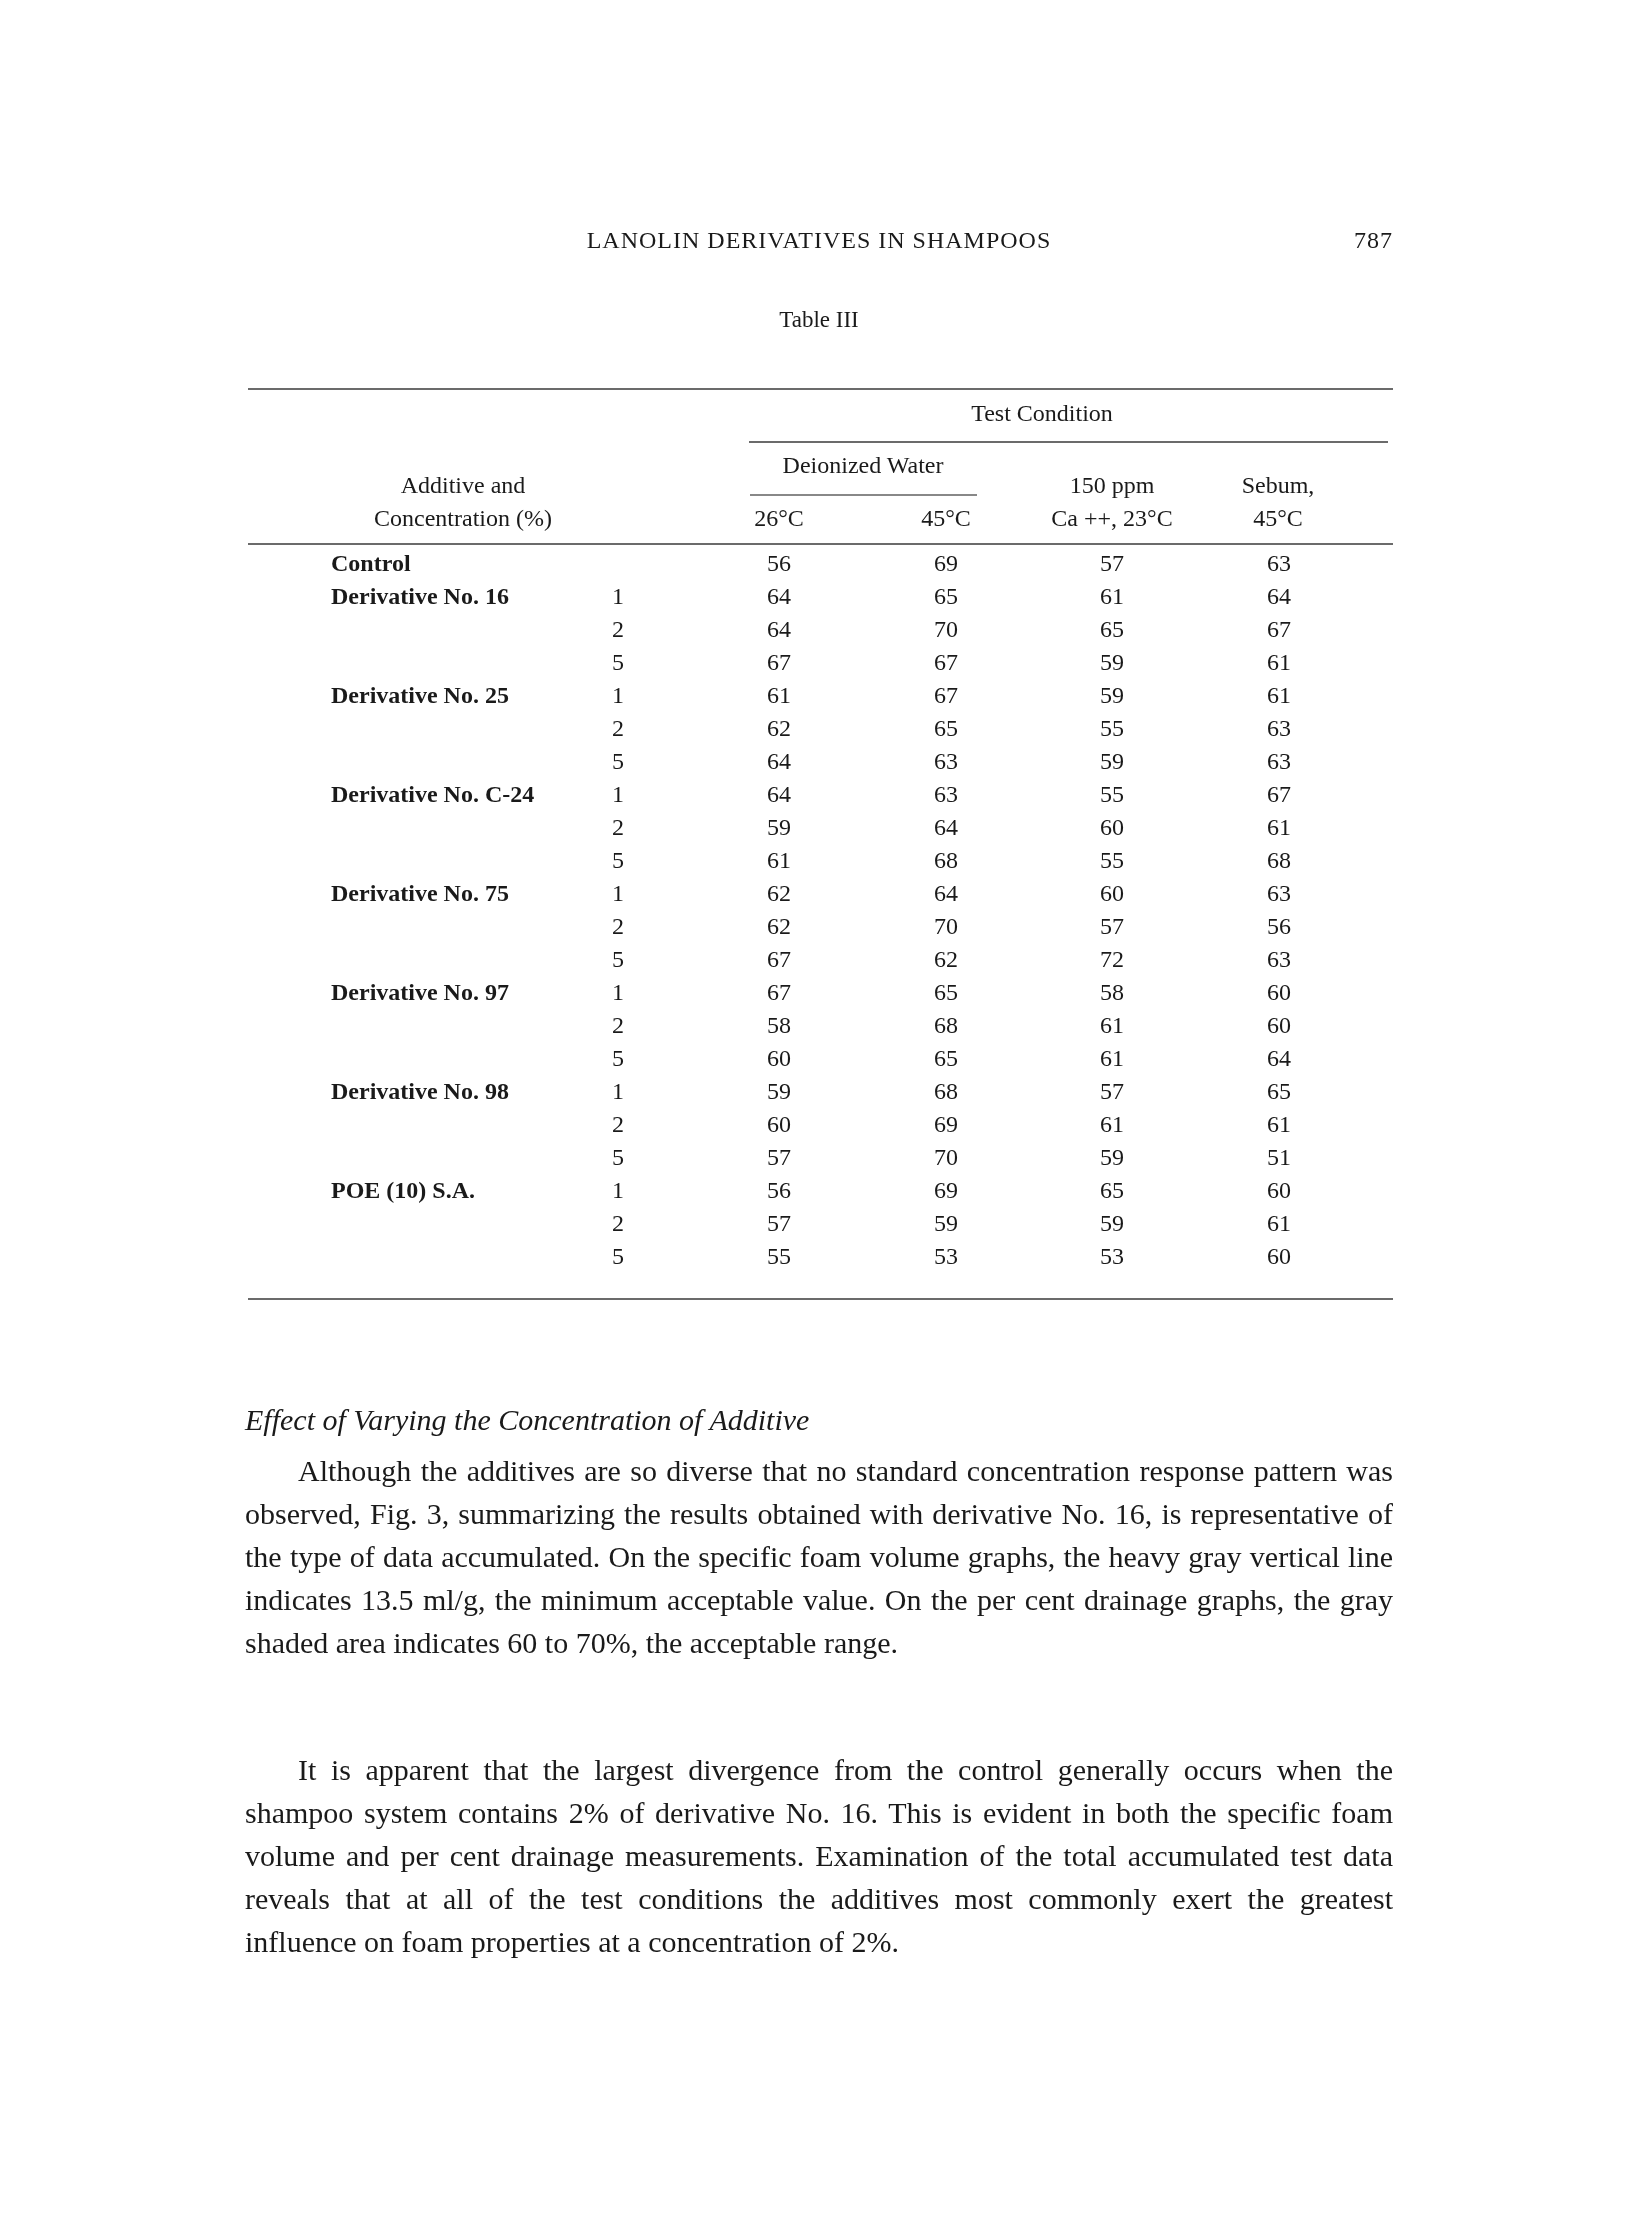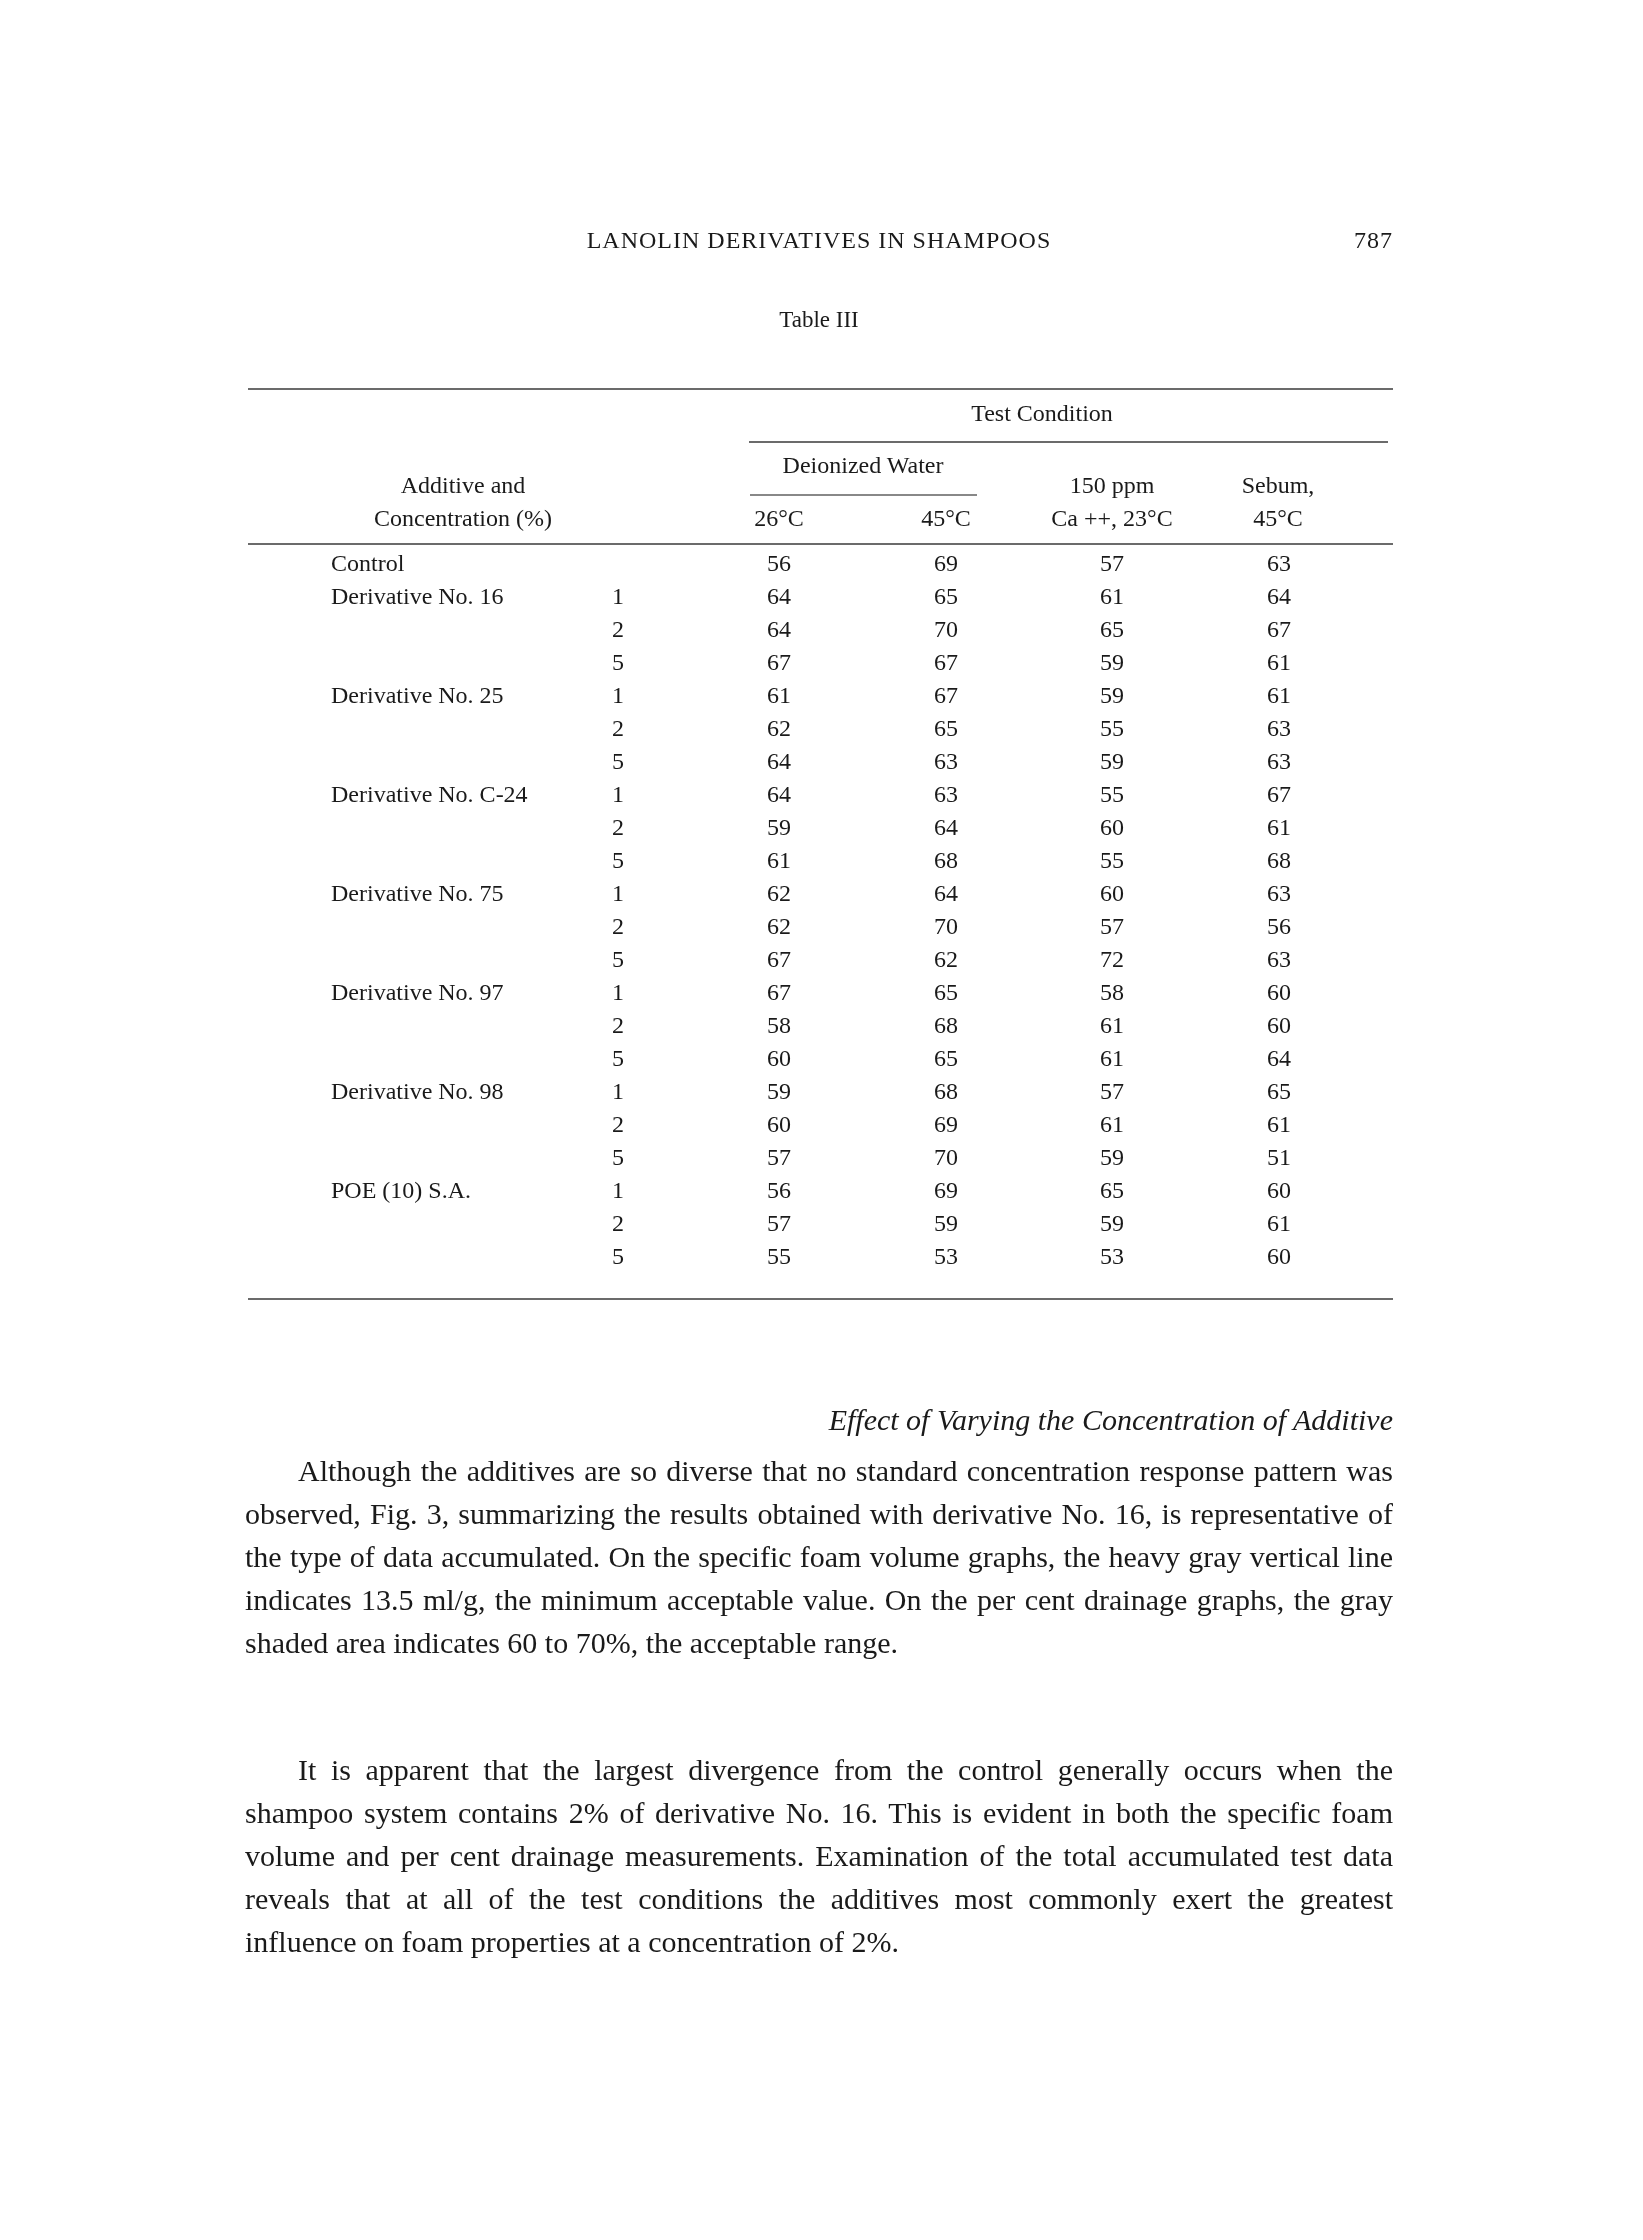--- a/index.html
+++ b/index.html
@@ -22,7 +22,7 @@
   .rows { position: absolute; top: 550px; left: 245px; width: 1148px; }
   .row { position: relative; height: 33px; font-size: 24px; }
   .row span { position: absolute; top: 0; white-space: nowrap; }
-  .c-add { left: 86px; }
+  .c-add { left: 86px; font-weight: bold; }
   .c-conc { left: 367px; }
   .c-v { transform: translateX(-50%); }
   .c-v1 { left: 534px; }

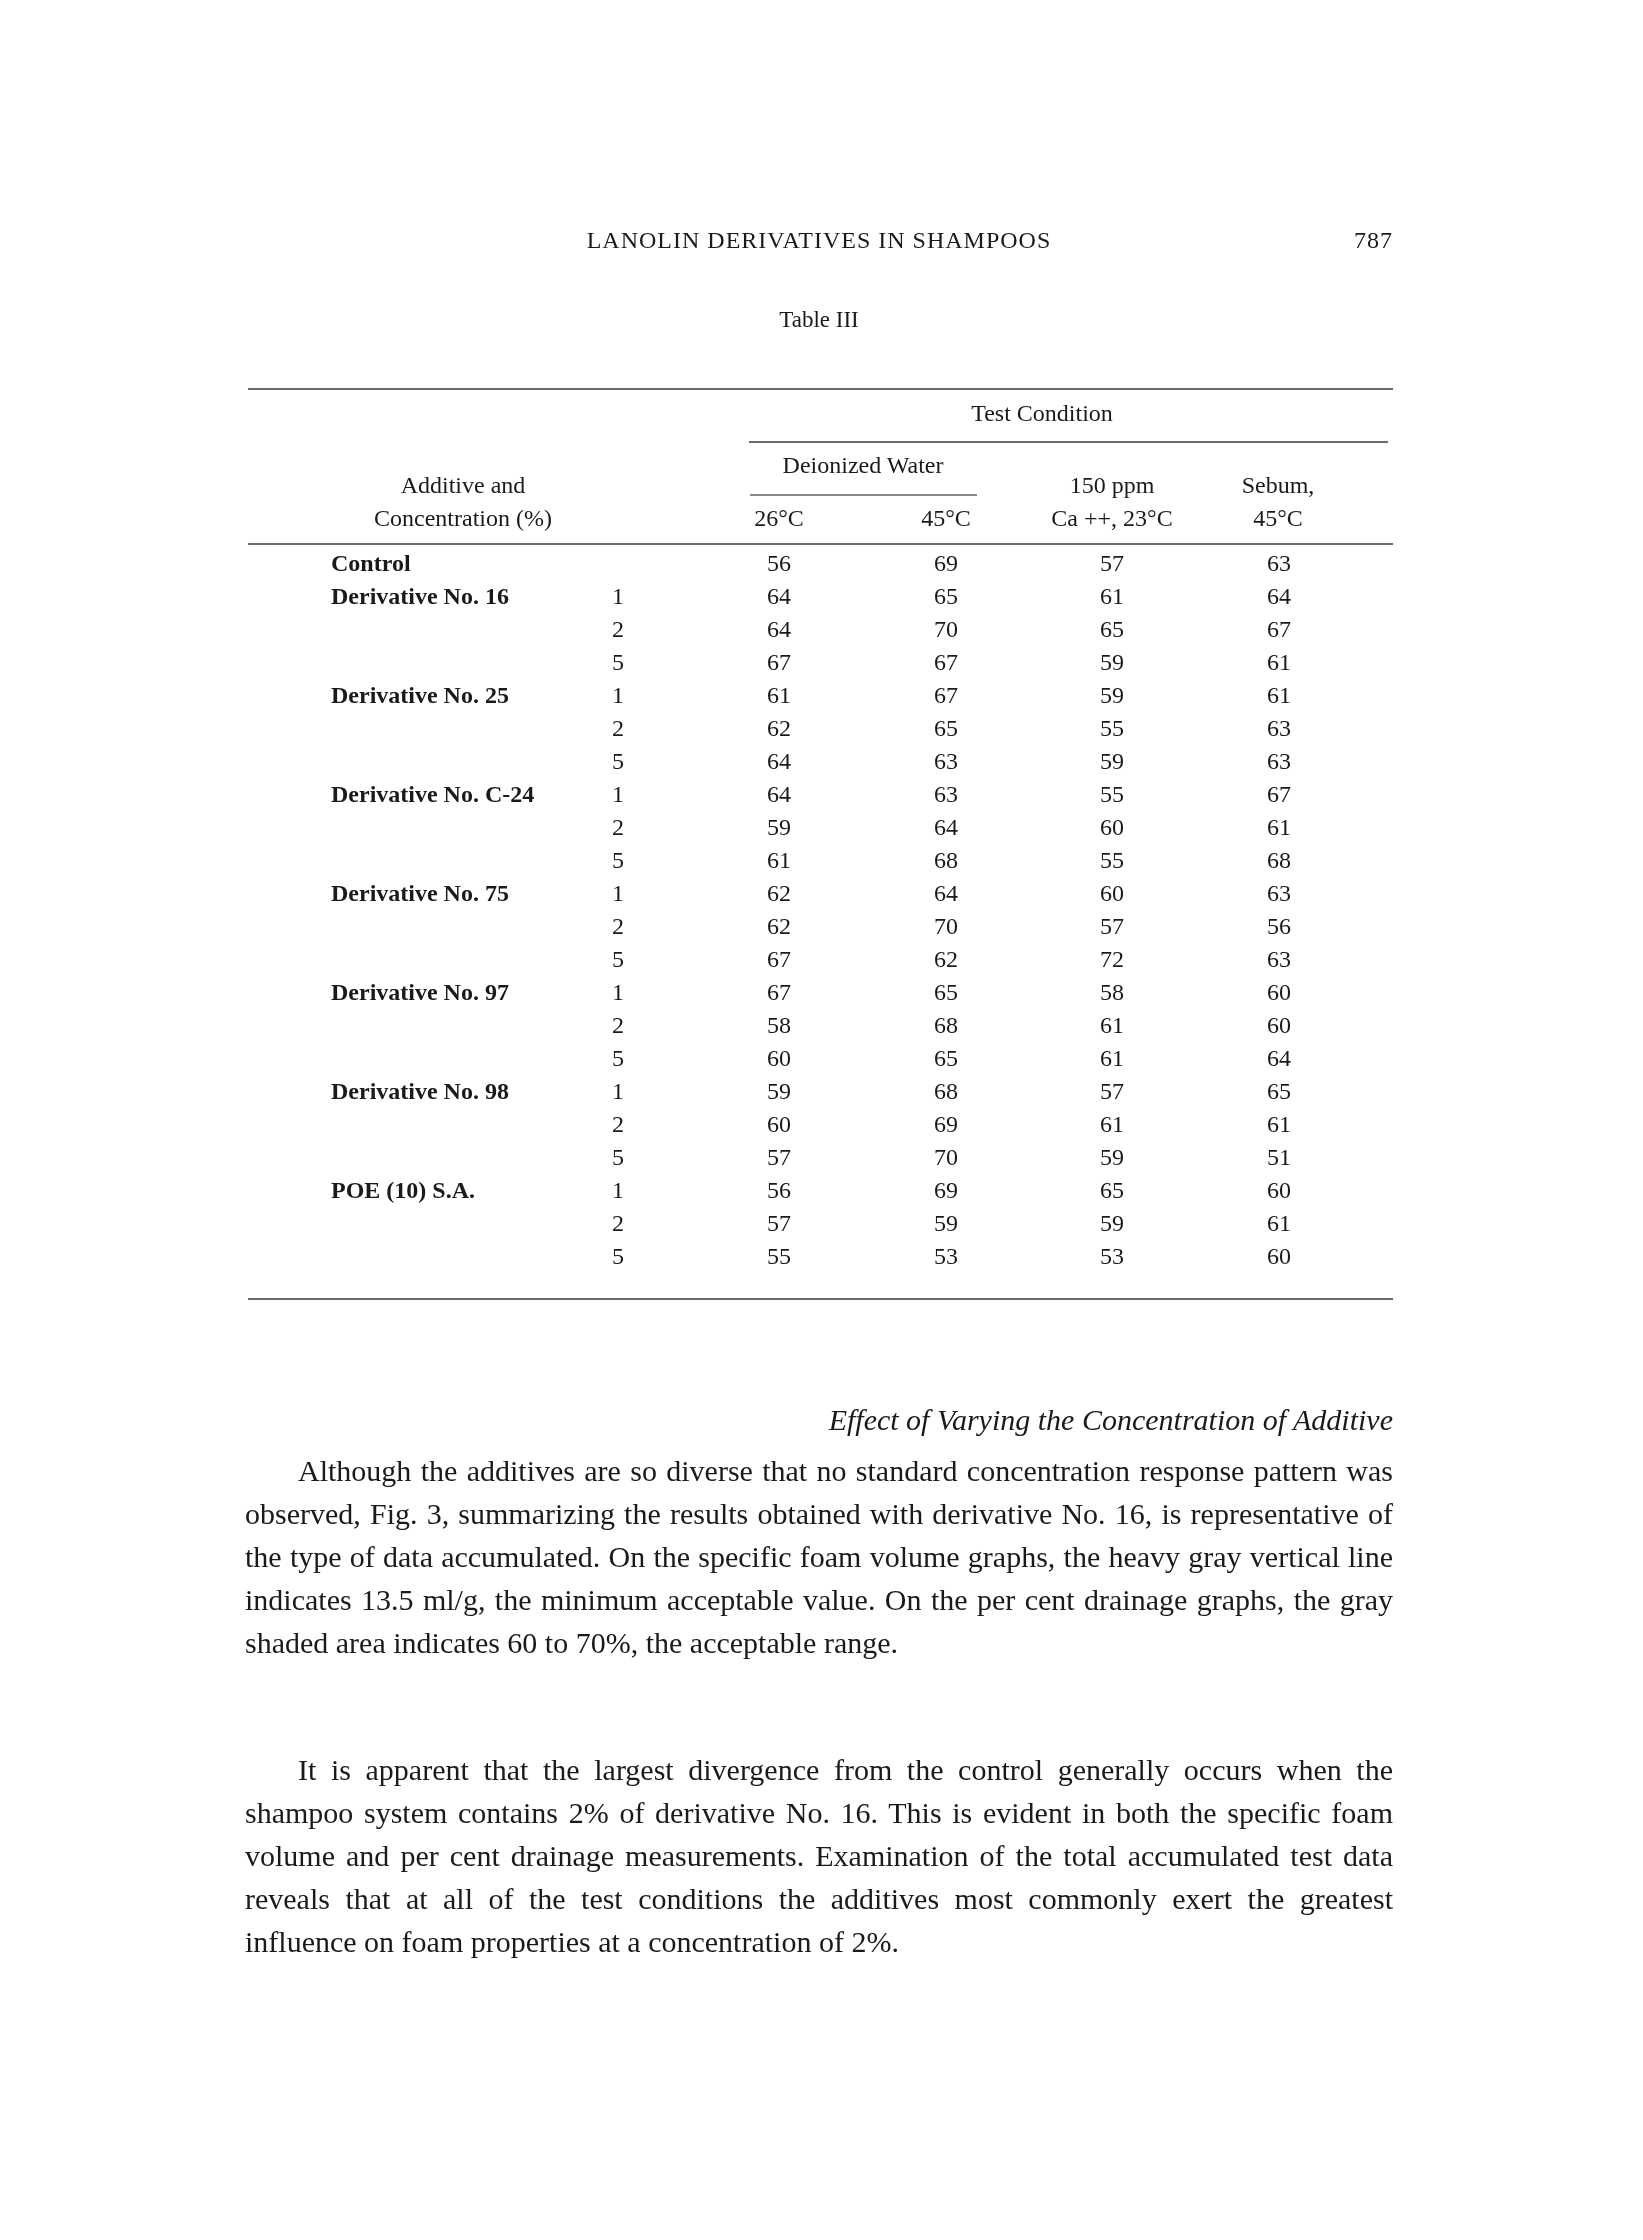--- a/index.html
+++ b/index.html
@@ -30,7 +30,7 @@
   .c-v3 { left: 867px; }
   .c-v4 { left: 1034px; }
 
-  .section-title { position: absolute; top: 1403px; left: 245px; width: 1148px; text-align: right; font-style: italic; font-size: 30px; }
+  .section-title { position: absolute; top: 1403px; left: 245px; width: 1148px; text-align: left; font-style: italic; font-size: 30px; }
   .body-text { position: absolute; left: 245px; width: 1148px; font-size: 30px; line-height: 43px; text-align: justify; }
   .body-text p { margin: 0; text-indent: 53px; }
   .p1 { top: 1449px; }

